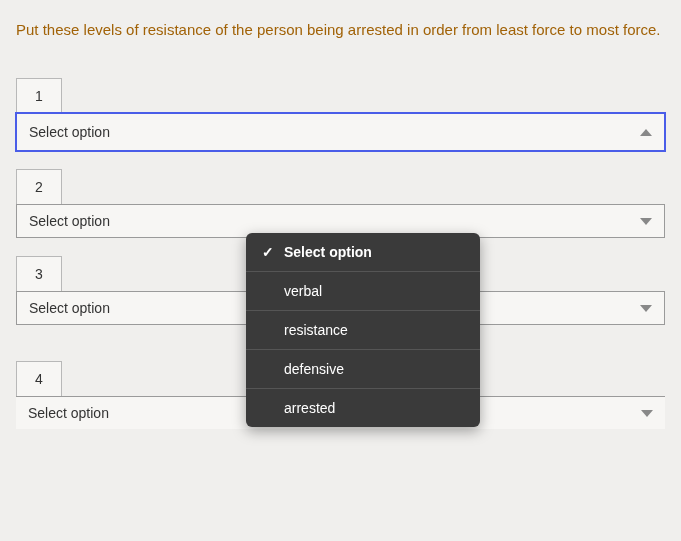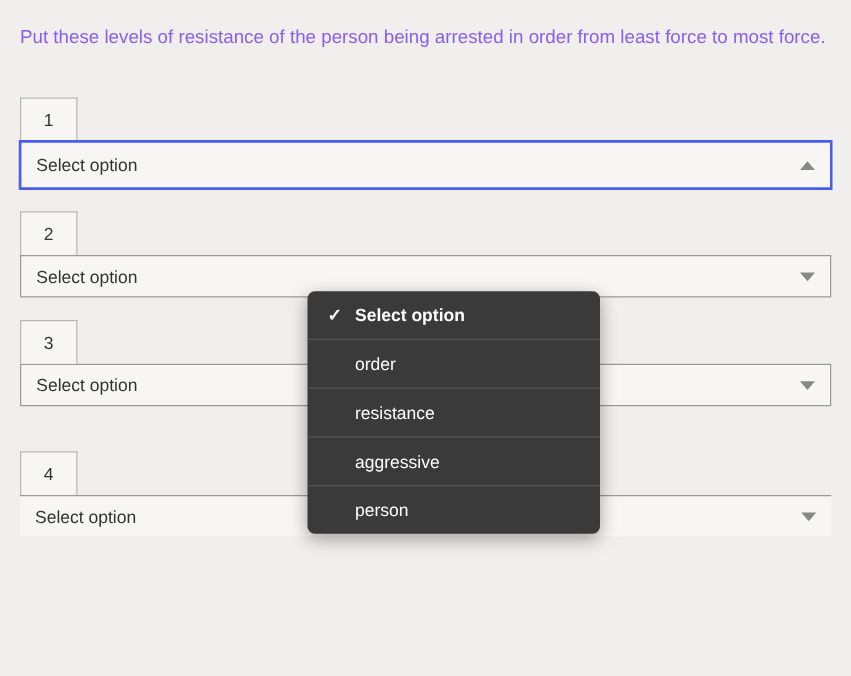--- a/index.html
+++ b/index.html
@@ -17,7 +17,7 @@
     }
     .question {
       font-size: 15px;
-      color: #8b5cf6;
+      color: #a16207;
       line-height: 1.6;
       margin-bottom: 36px;
     }

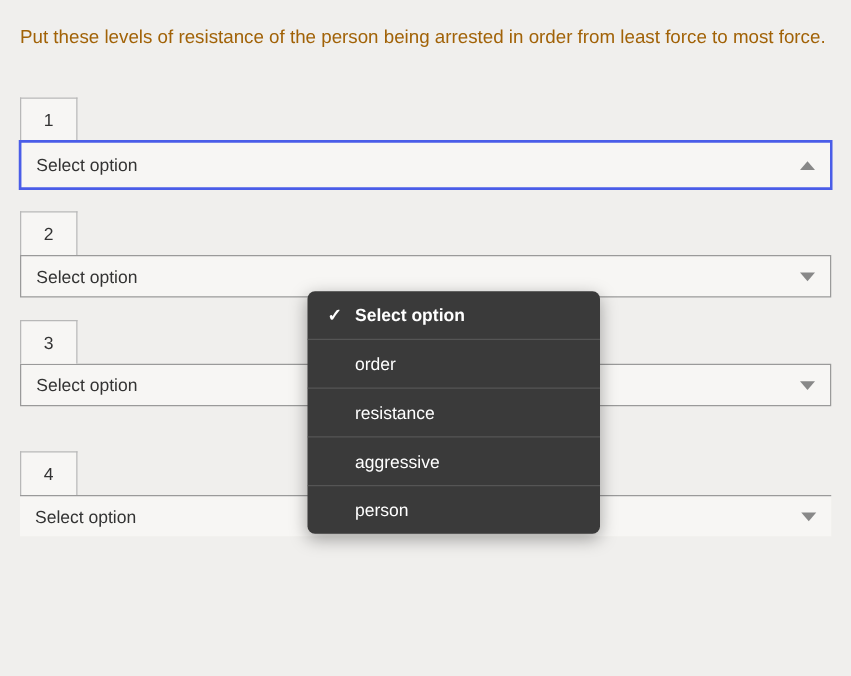--- a/index.html
+++ b/index.html
@@ -147,7 +147,7 @@
   </div>
   <div class="dropdown-item">
     <span class="check"></span>
-    <span class="label">order</span>
+    <span class="label">verbal</span>
   </div>
   <div class="dropdown-item">
     <span class="check"></span>

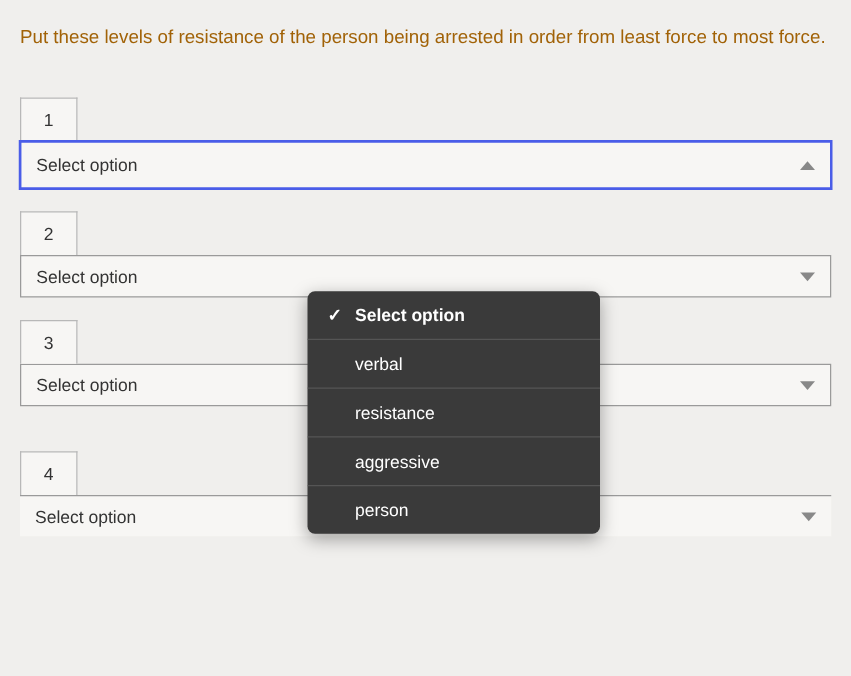--- a/index.html
+++ b/index.html
@@ -155,7 +155,7 @@
   </div>
   <div class="dropdown-item">
     <span class="check"></span>
-    <span class="label">aggressive</span>
+    <span class="label">defensive</span>
   </div>
   <div class="dropdown-item">
     <span class="check"></span>

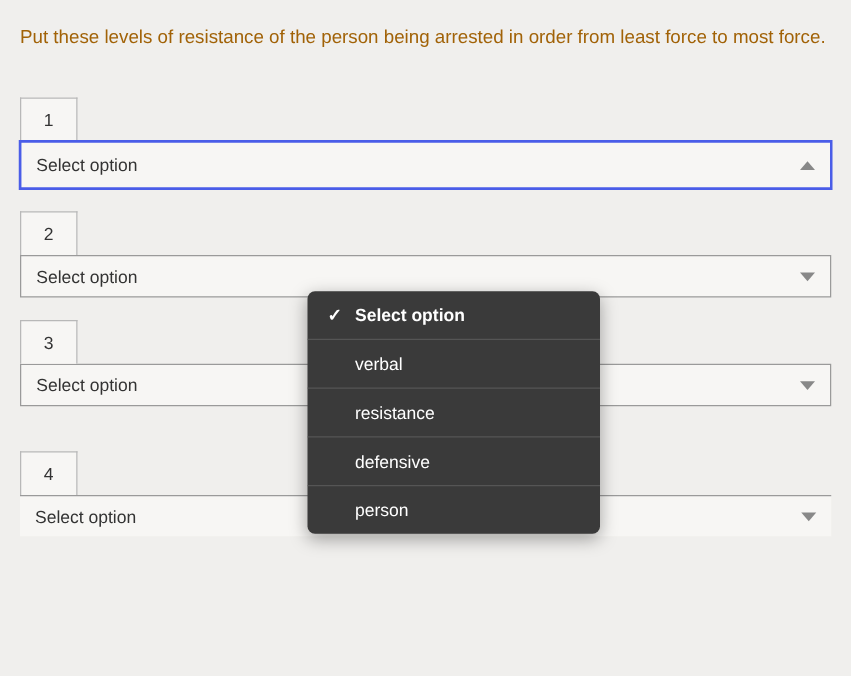--- a/index.html
+++ b/index.html
@@ -159,7 +159,7 @@
   </div>
   <div class="dropdown-item">
     <span class="check"></span>
-    <span class="label">person</span>
+    <span class="label">arrested</span>
   </div>
 </div>
 

